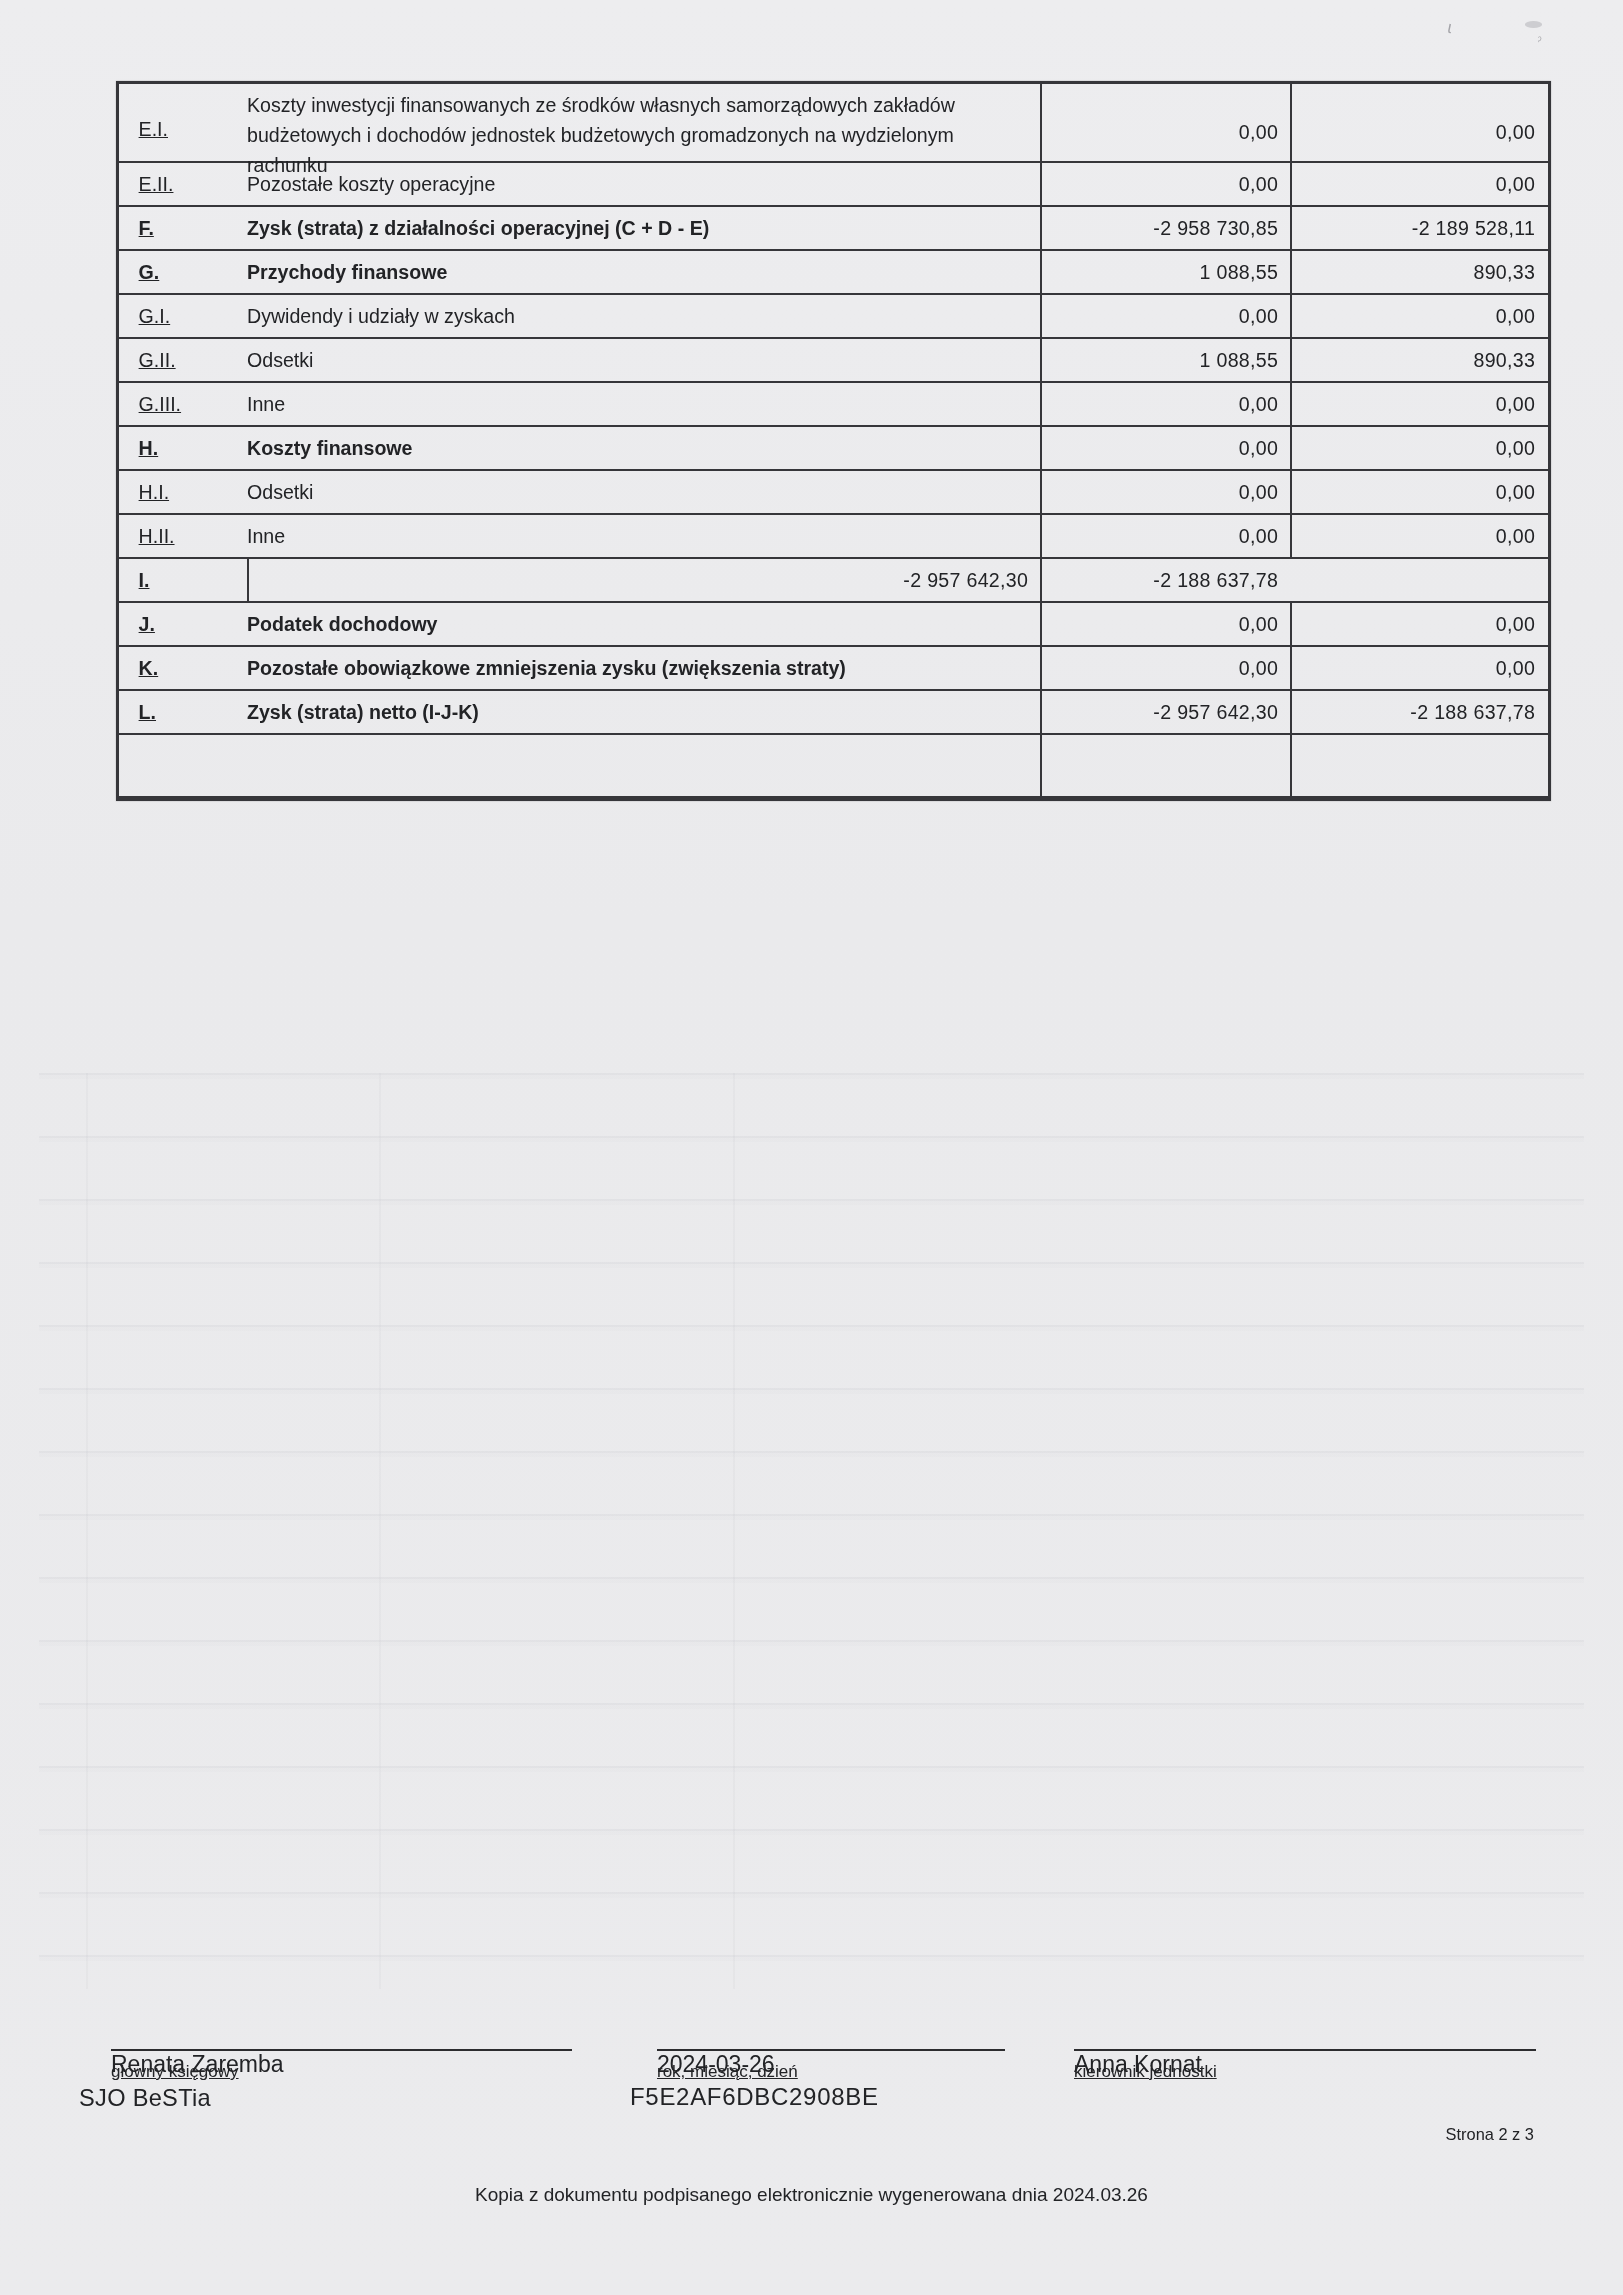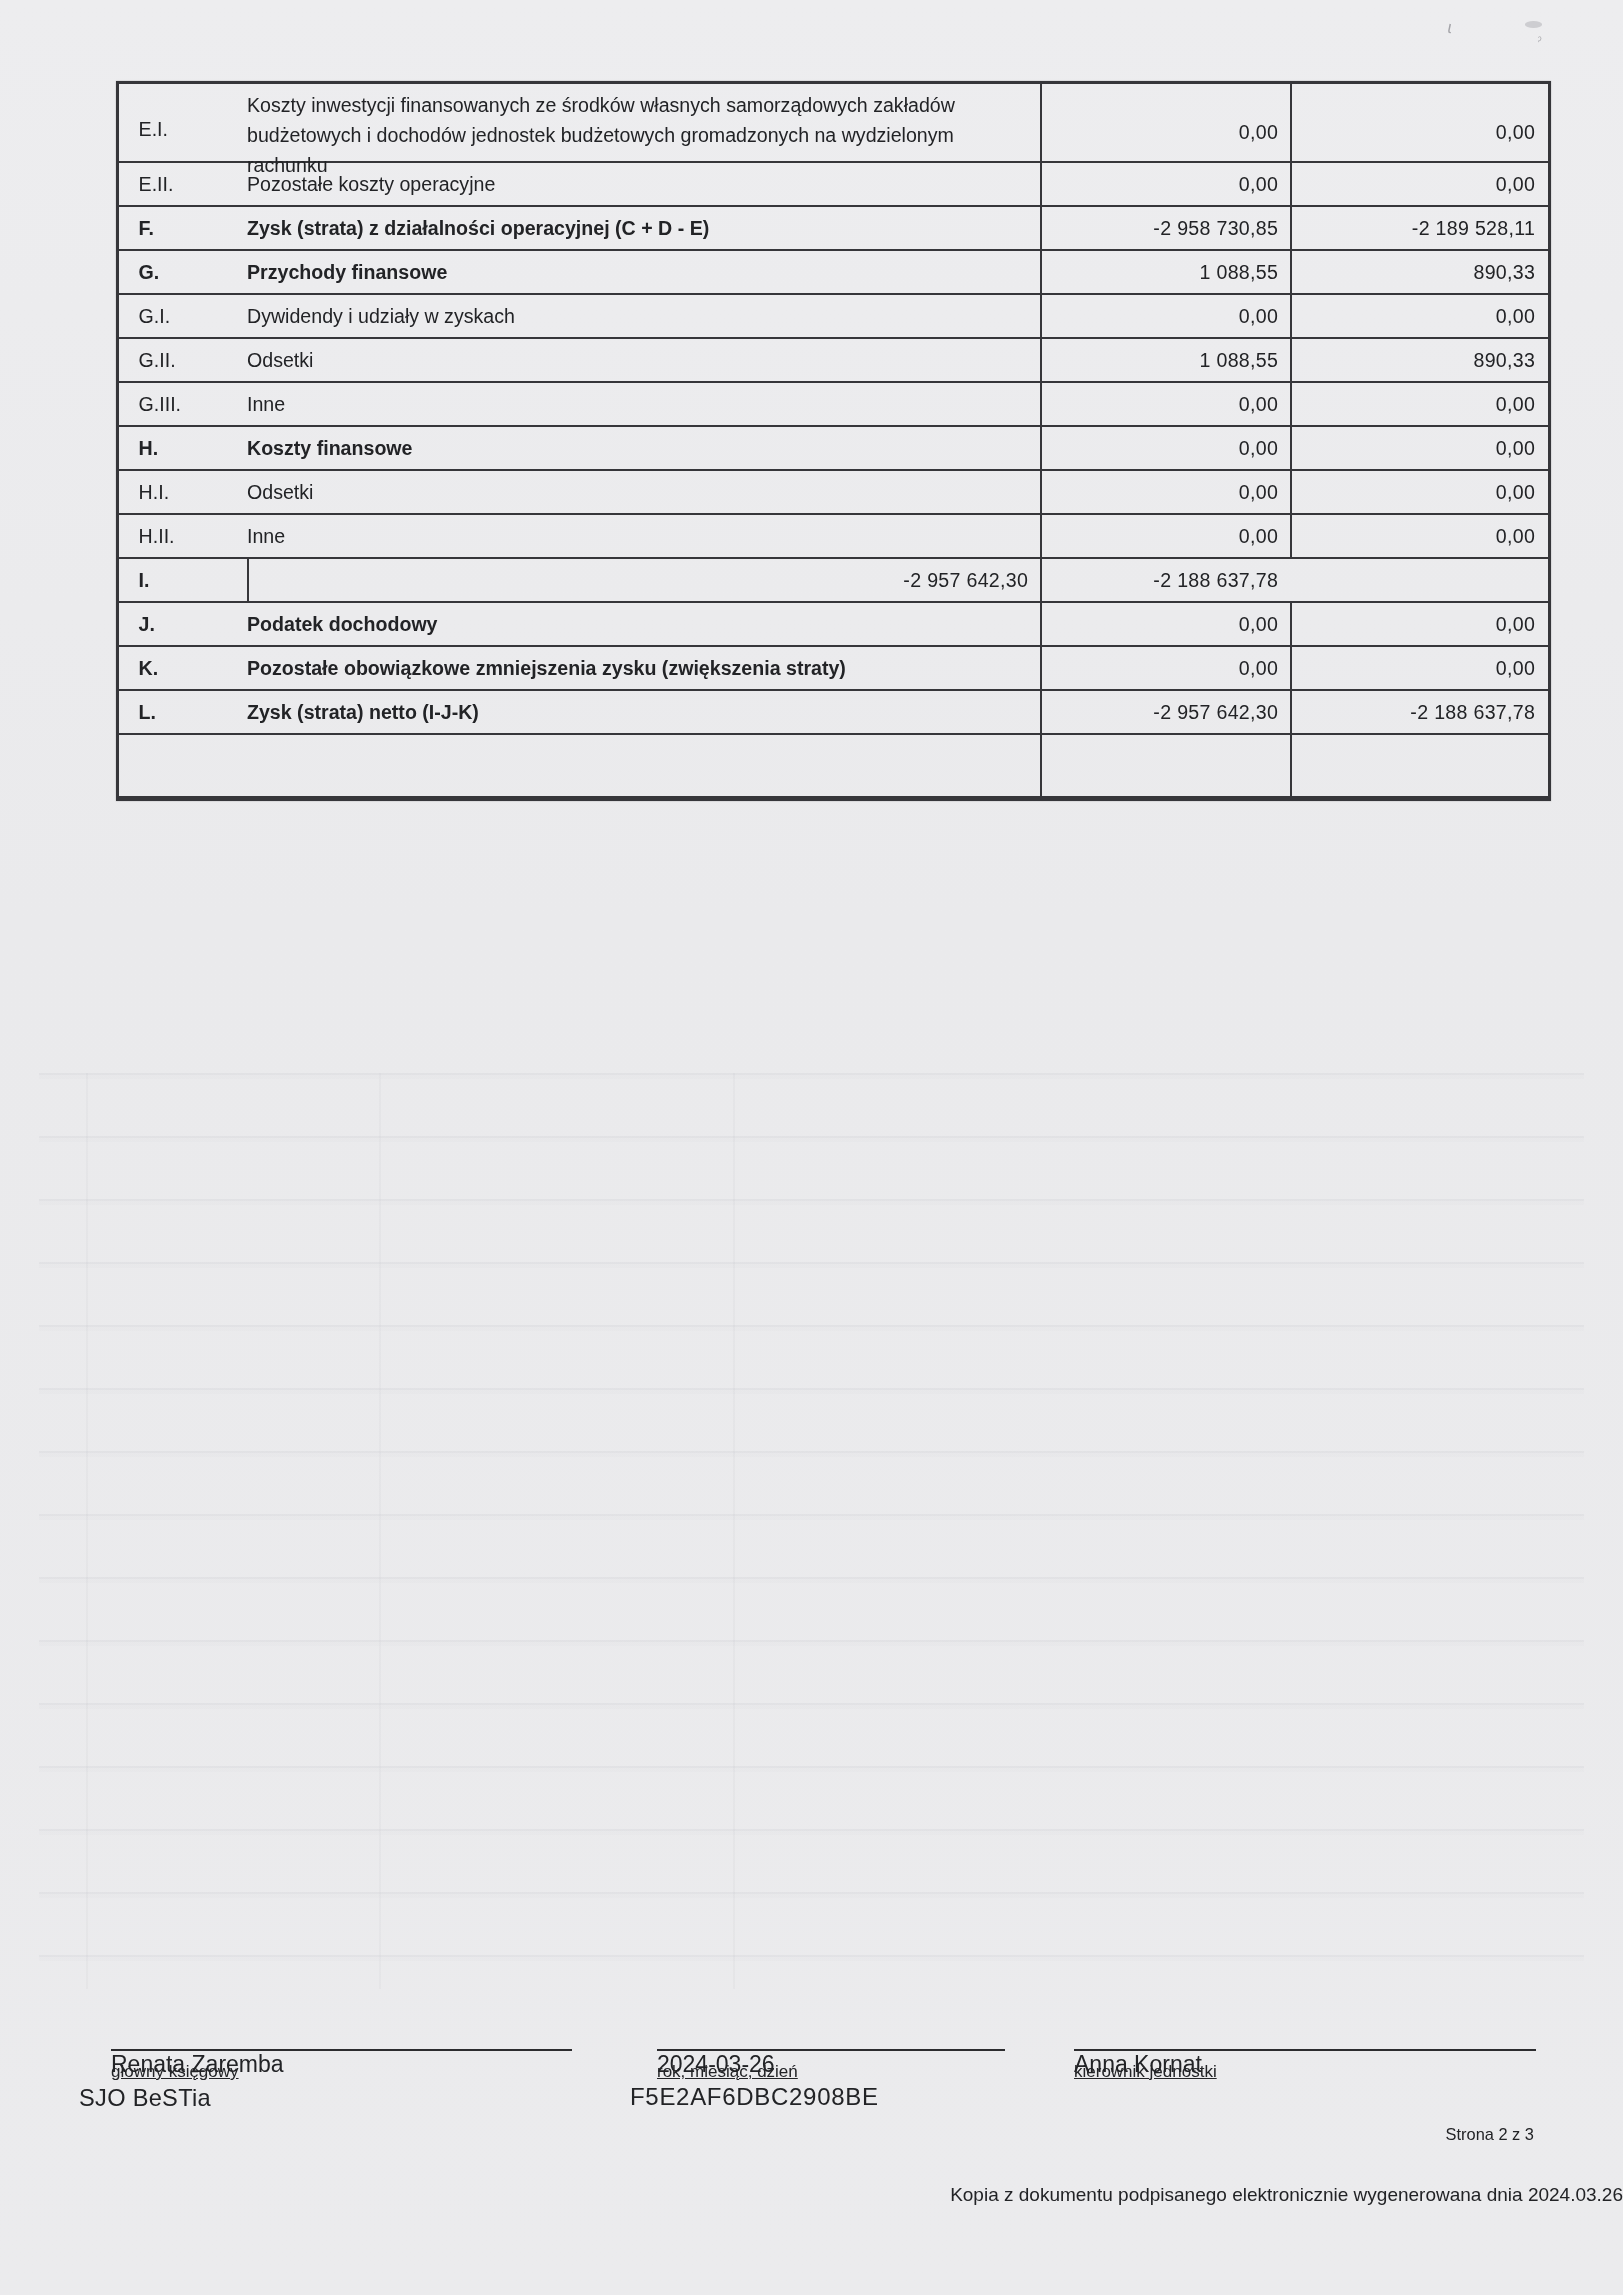--- a/index.html
+++ b/index.html
@@ -37,7 +37,7 @@
   .trow.tall{height:79px;}
   .trow.empty{height:61px;}
   .cell{display:flex;align-items:center;font-size:19.6px;line-height:30px;box-sizing:border-box;}
-  .cid{padding-left:19.6px;}
+  .cid{padding-left:19.6px;text-decoration:underline;}
   .clabel{padding-right:11.8px;}
   .cval{justify-content:flex-end;border-left:2.6px solid #36363a;padding-right:11.8px;letter-spacing:0.3px;}
   .trow.bold .cid,.trow.bold .clabel{font-weight:700;}

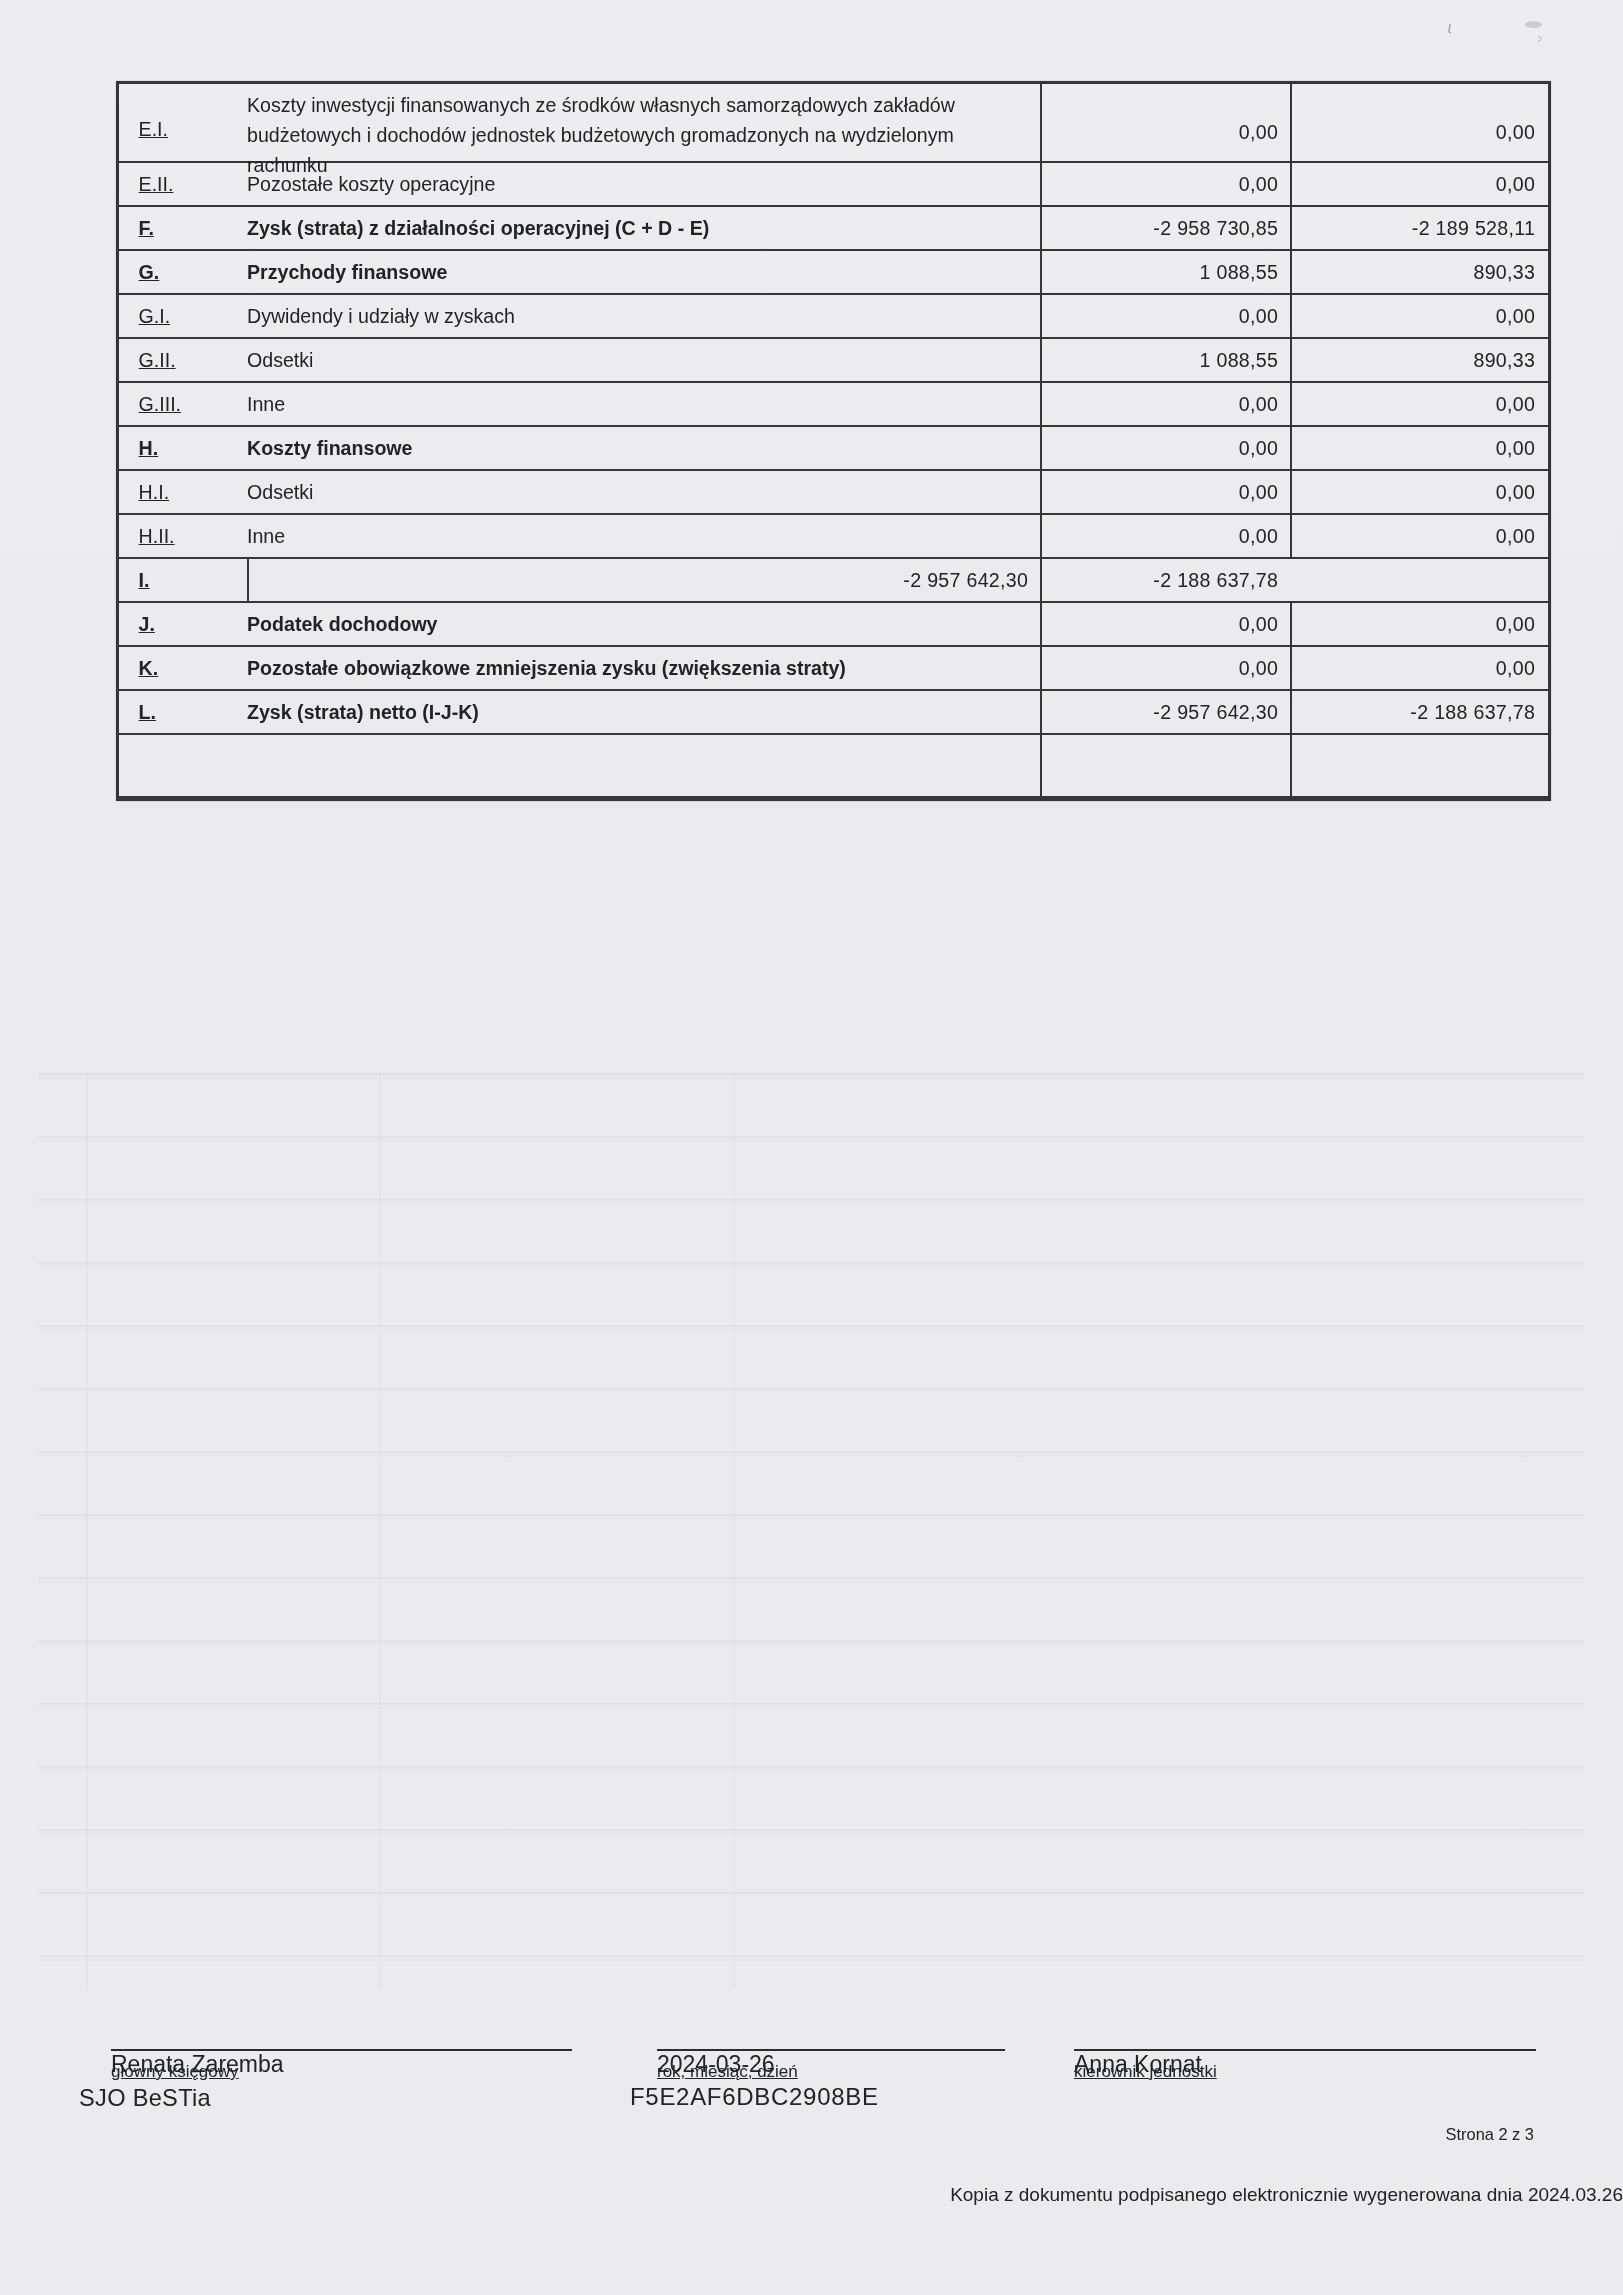--- a/index.html
+++ b/index.html
@@ -55,7 +55,7 @@
   .meta-left{position:absolute;left:79px;top:2085px;font-size:23.6px;letter-spacing:0.3px;}
   .meta-hash{position:absolute;left:630px;top:2083px;font-size:24px;letter-spacing:0.7px;}
   .meta-page{position:absolute;right:89px;top:2125px;font-size:16.4px;margin-left:28px;}
-  .footer-note{position:absolute;left:0;width:1623px;top:2184px;text-align:right;font-size:19px;}
+  .footer-note{position:absolute;left:0;width:1623px;top:2184px;text-align:center;font-size:19px;}
 </style>
 </head>
 <body>

